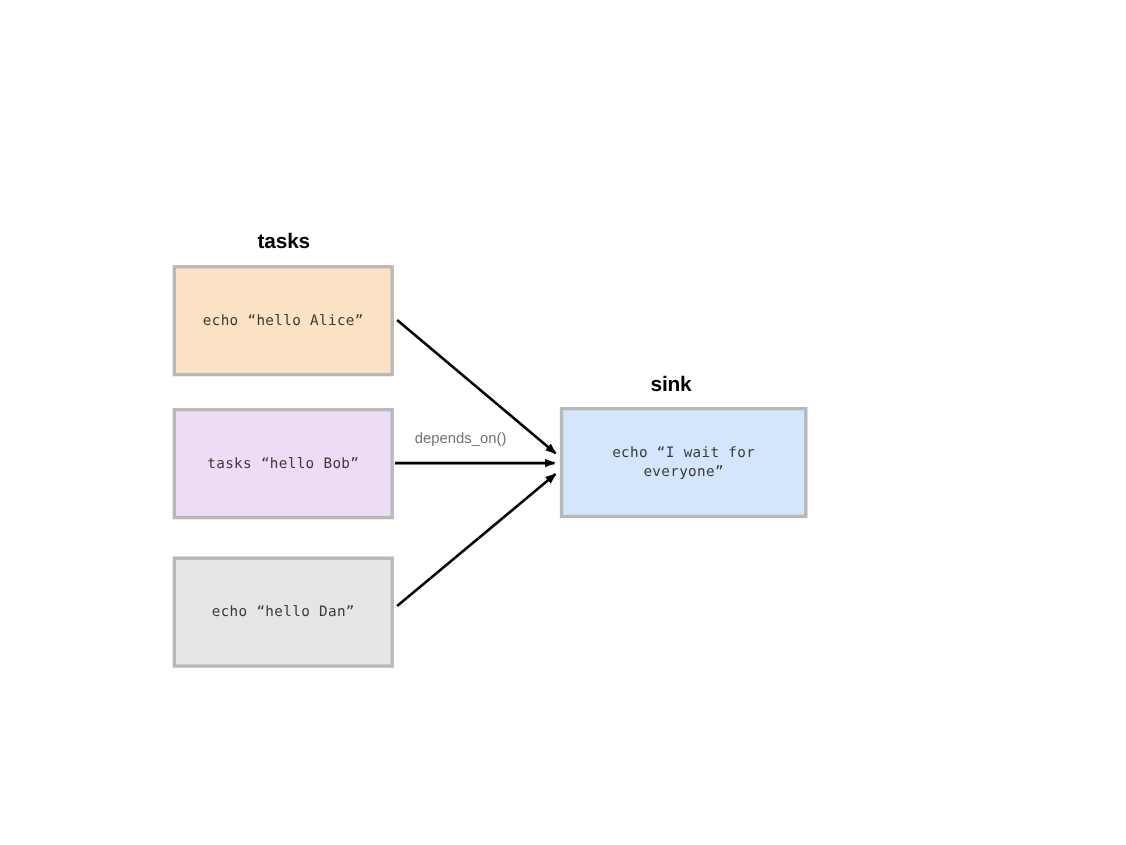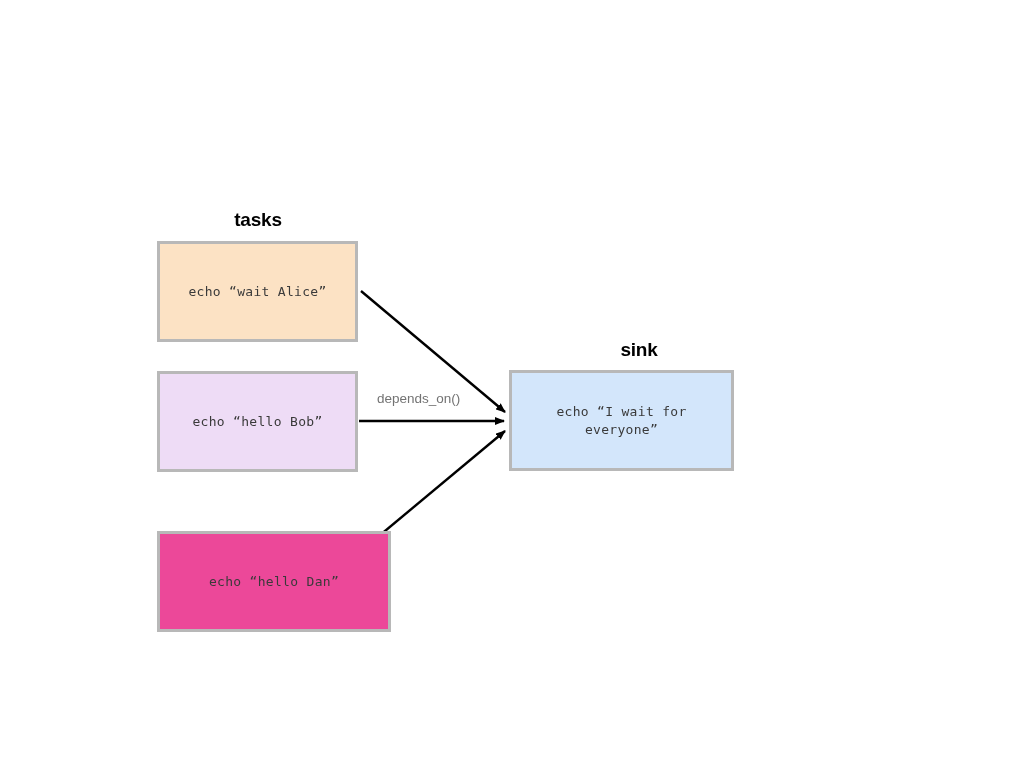--- a/index.html
+++ b/index.html
@@ -85,7 +85,7 @@
   <div class="group-label" style="left:539px; top:339px; width:200px;">sink</div>
 
   <div class="node" style="left:157px; top:241px; width:201px; height:101px; background:#fce2c4;">
-    <span class="node-text">echo “wait Alice”</span>
+    <span class="node-text">echo “hello Alice”</span>
   </div>
 
   <div class="node" style="left:157px; top:371px; width:201px; height:101px; background:#eedcf6;">

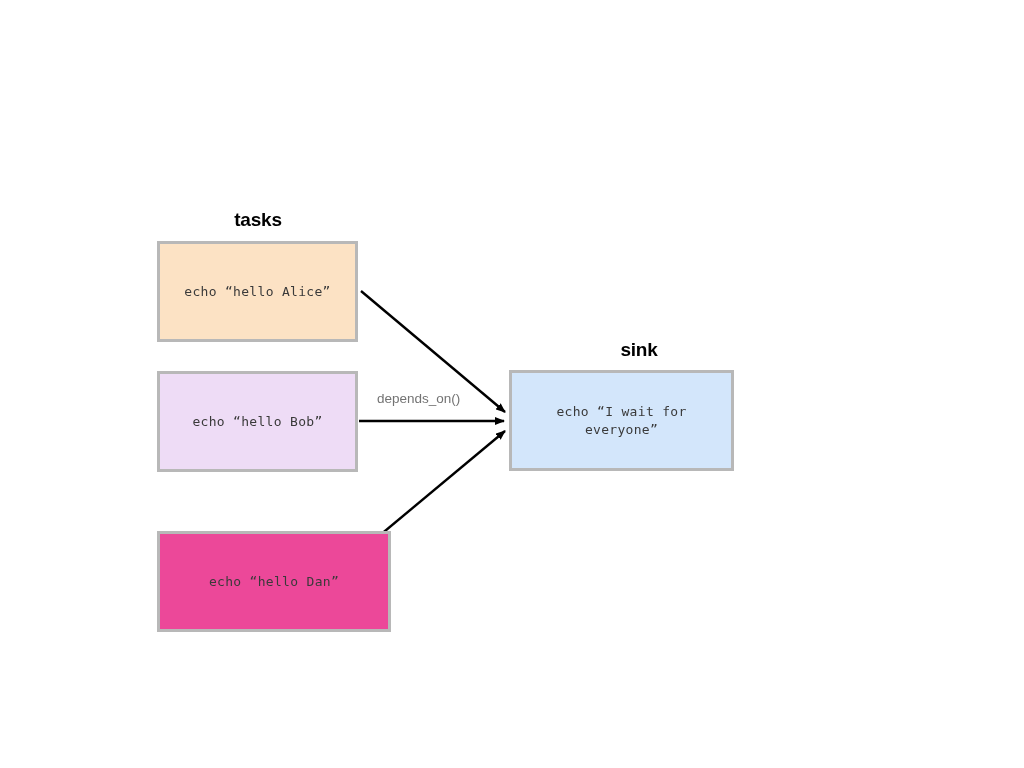--- a/index.html
+++ b/index.html
@@ -82,7 +82,7 @@
 
   <div class="group-label" style="left:158px; top:209px; width:200px;">tasks</div>
 
-  <div class="group-label" style="left:539px; top:339px; width:200px;">sink</div>
+  <div class="group-label" style="left:510px; top:339px; width:200px;">sink</div>
 
   <div class="node" style="left:157px; top:241px; width:201px; height:101px; background:#fce2c4;">
     <span class="node-text">echo “hello Alice”</span>

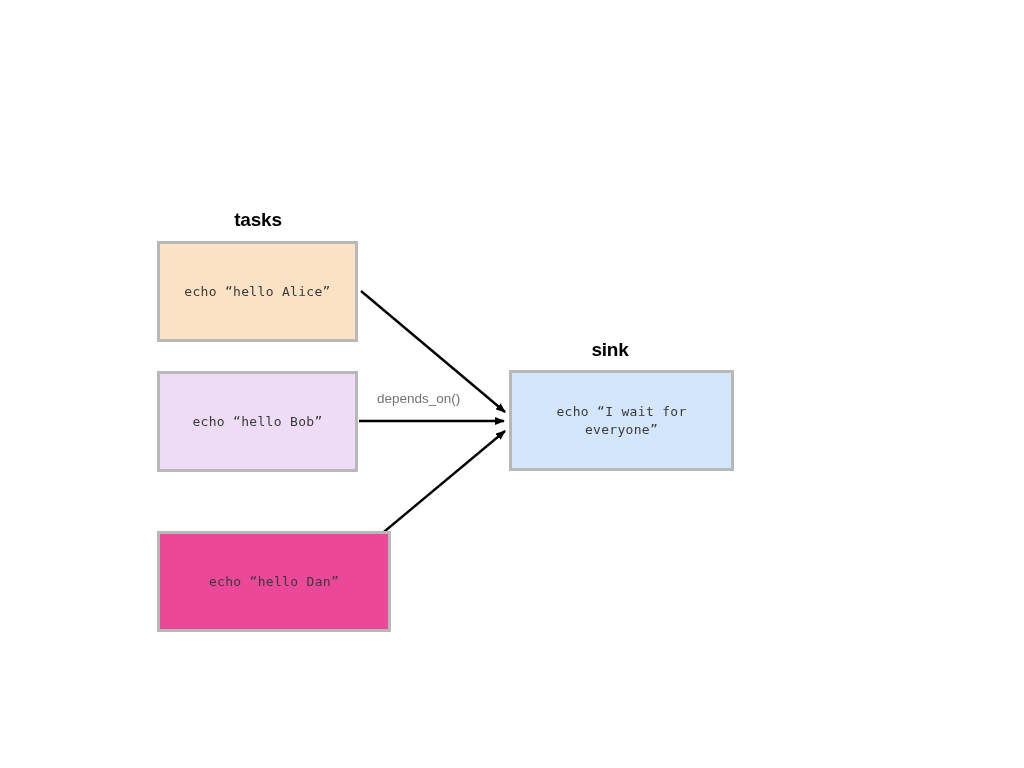--- a/index.html
+++ b/index.html
@@ -89,7 +89,7 @@
   </div>
 
   <div class="node" style="left:157px; top:371px; width:201px; height:101px; background:#eedcf6;">
-    <span class="node-text">echo “hello Bob”</span>
+    <span class="node-text">tasks “hello Bob”</span>
   </div>
 
   <div class="node" style="left:157px; top:506px; width:234px; height:101px; background:#ec4899;margin-top:25px;">

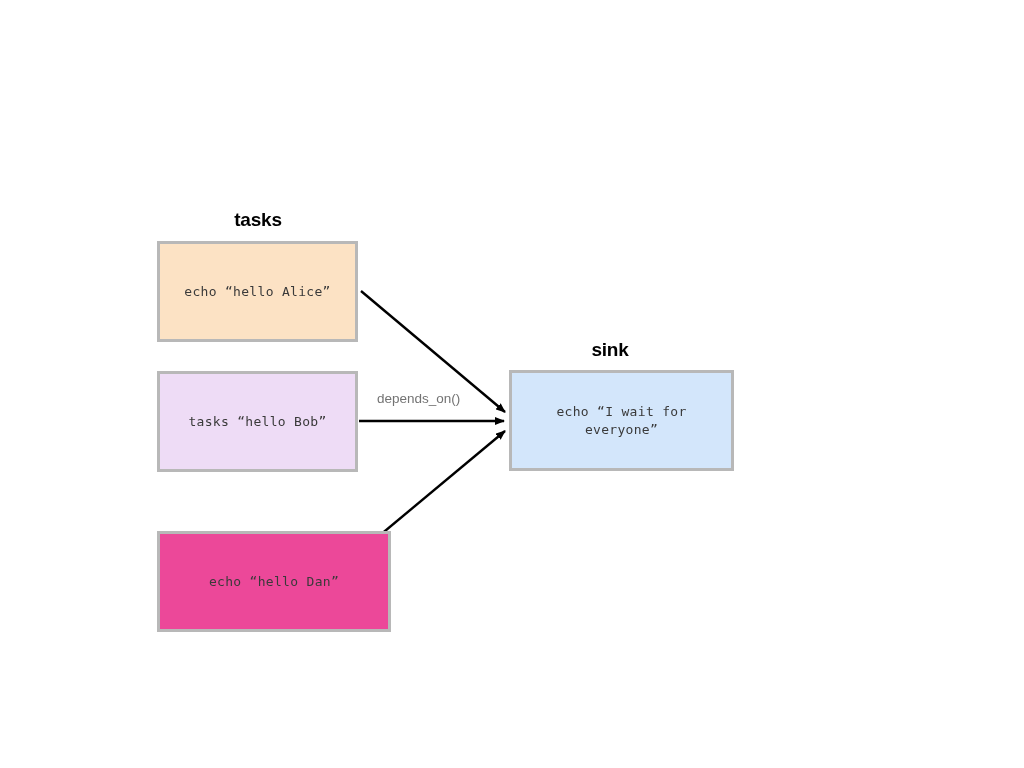--- a/index.html
+++ b/index.html
@@ -92,7 +92,7 @@
     <span class="node-text">tasks “hello Bob”</span>
   </div>
 
-  <div class="node" style="left:157px; top:506px; width:234px; height:101px; background:#ec4899;margin-top:25px;">
+  <div class="node" style="left:157px; top:506px; width:201px; height:101px; background:#e5e5e5;">
     <span class="node-text">echo “hello Dan”</span>
   </div>
 

